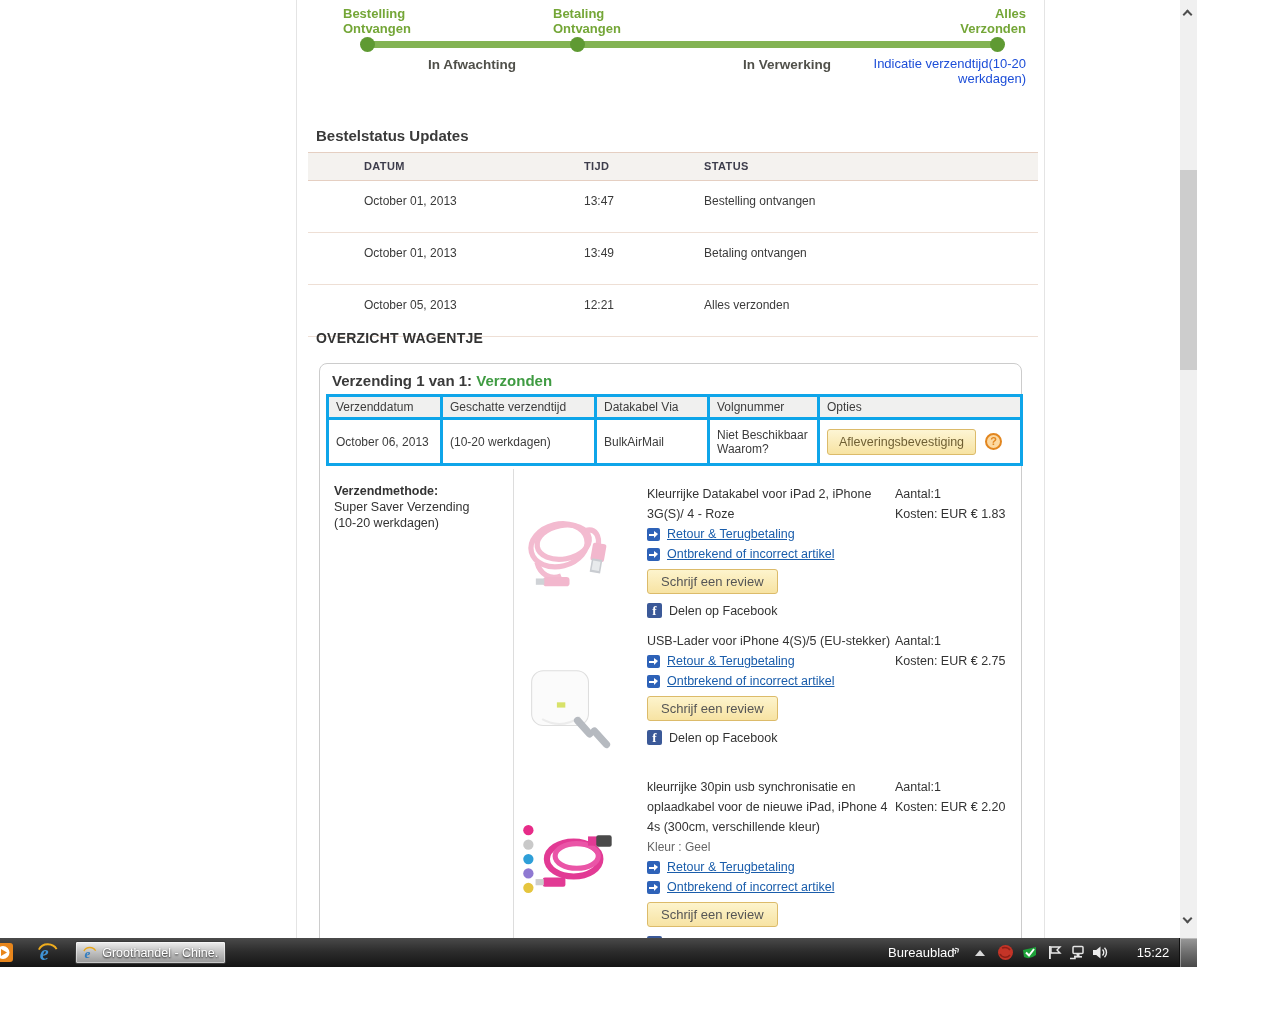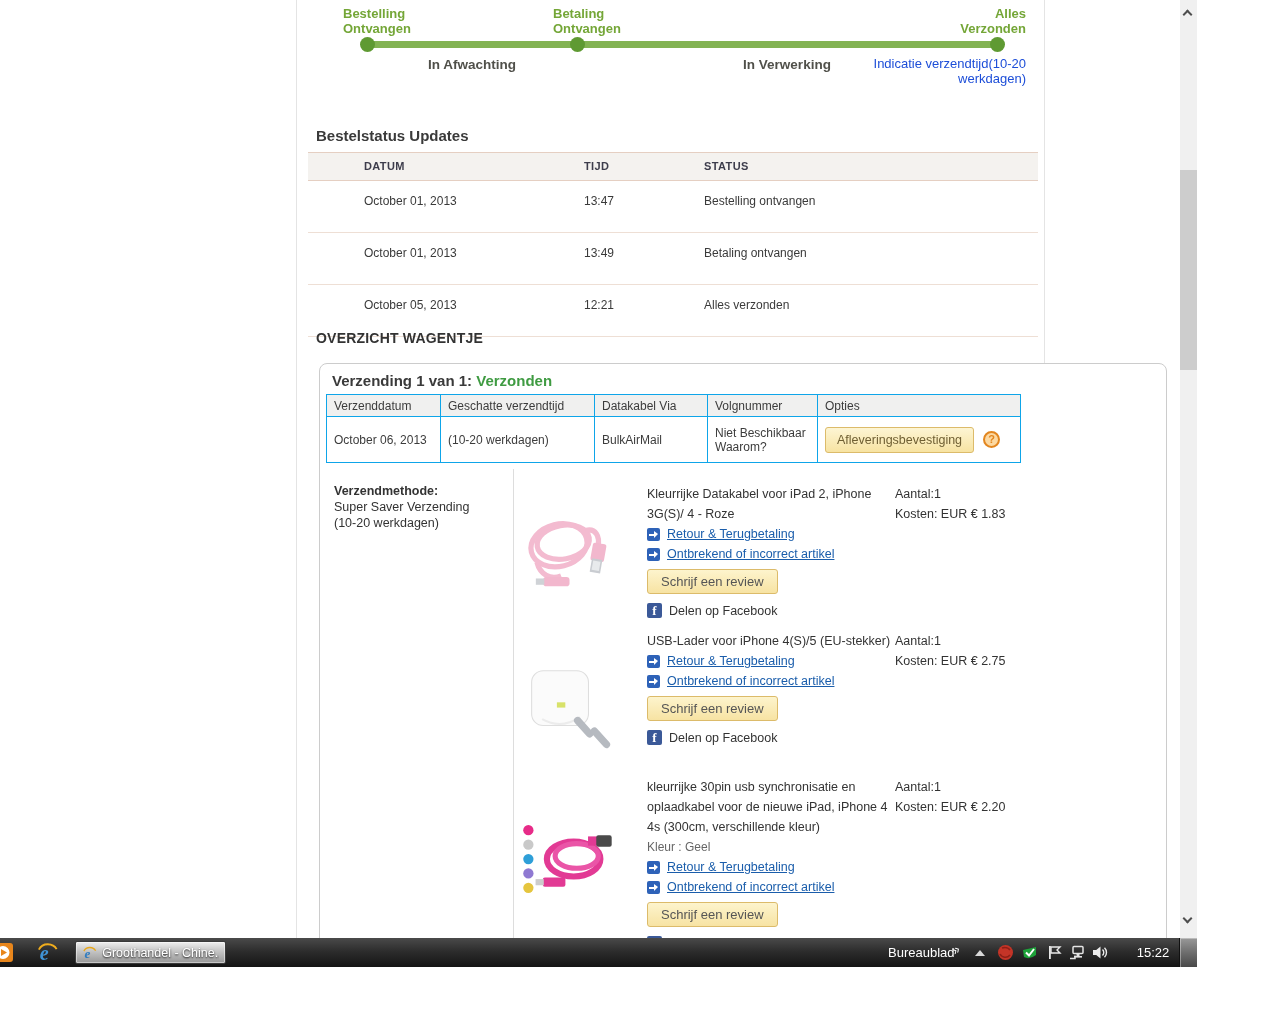--- a/index.html
+++ b/index.html
@@ -33,7 +33,7 @@
 
   
   .cart-title { position:absolute; left:19px; top:330px; font-size:14px; font-weight:bold; color:#333; letter-spacing:.2px; }
-  .ship-box { position:absolute; left:22px; top:363px; width:848px; height:600px;
+  .ship-box { position:absolute; left:22px; top:363px; width:703px; height:600px;
               border:1px solid #ccc; border-radius:8px; background:#fff; }
   .ship-title { position:absolute; left:12px; top:8px; font-size:15px; font-weight:bold; color:#3a3a3a; }
   .ship-title .status-green { color:#3f9b42; }

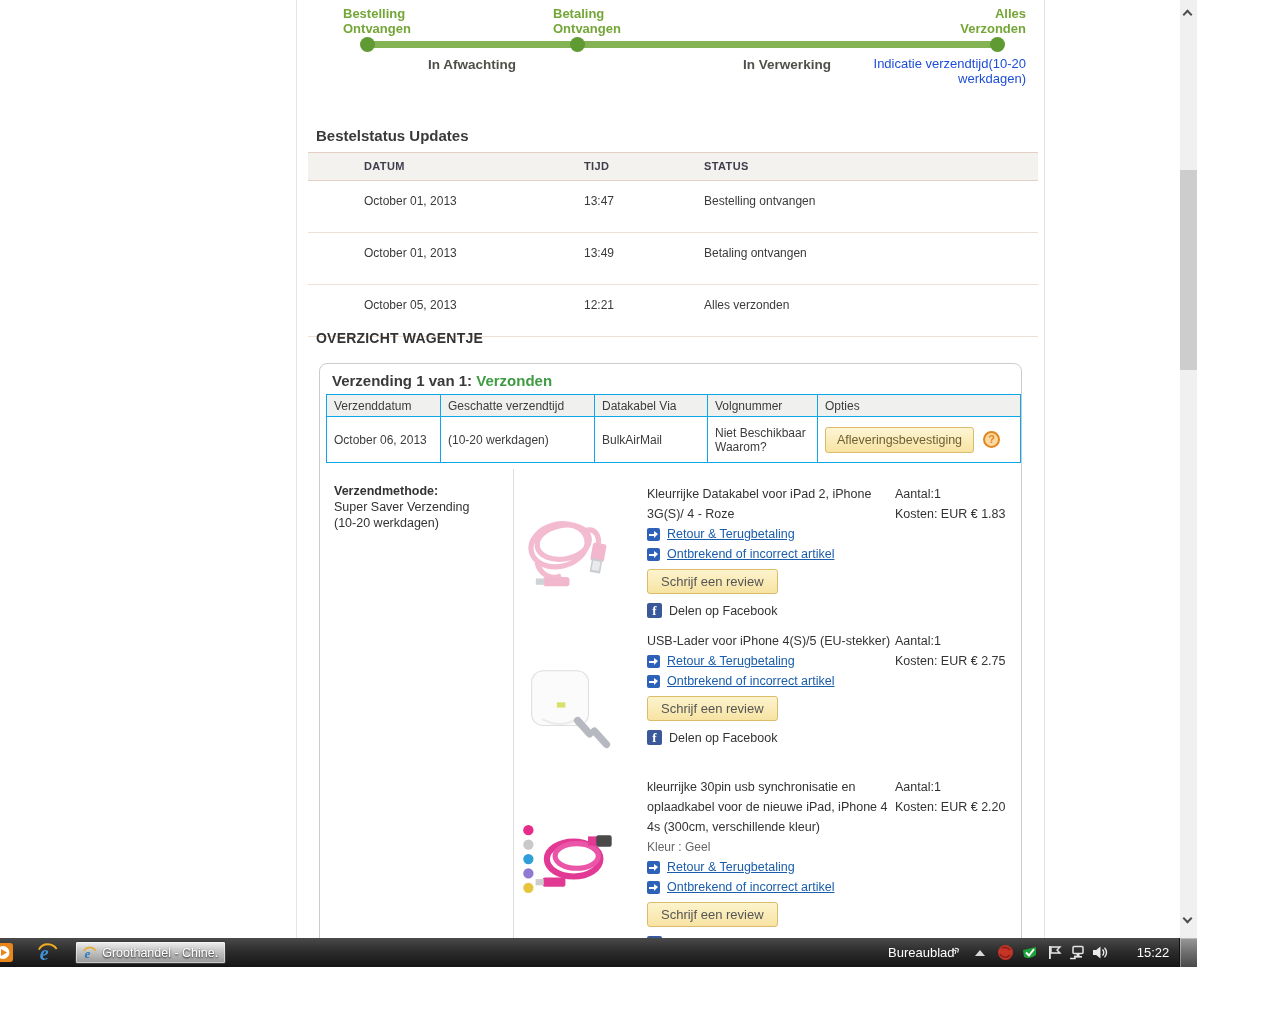--- a/index.html
+++ b/index.html
@@ -39,7 +39,7 @@
   .ship-title .status-green { color:#3f9b42; }
 
   .ship-table { position:absolute; left:6px; top:30px; width:694px; border-collapse:collapse; table-layout:fixed; }
-  .ship-table th, .ship-table td { border:1px solid #0ea5e9; font-size:12px; color:#3c3c3c; padding:3px 7px; text-align:left; font-weight:normal; }
+  .ship-table th, .ship-table td { border:3px solid #0ea5e9; font-size:12px; color:#3c3c3c; padding:3px 7px; text-align:left; font-weight:normal; }
   .ship-table th { background:#f0f0ef; height:22px; }
   .ship-table td { height:46px; vertical-align:middle; }
   .opt-cell { display:flex; align-items:center; gap:9px; }

